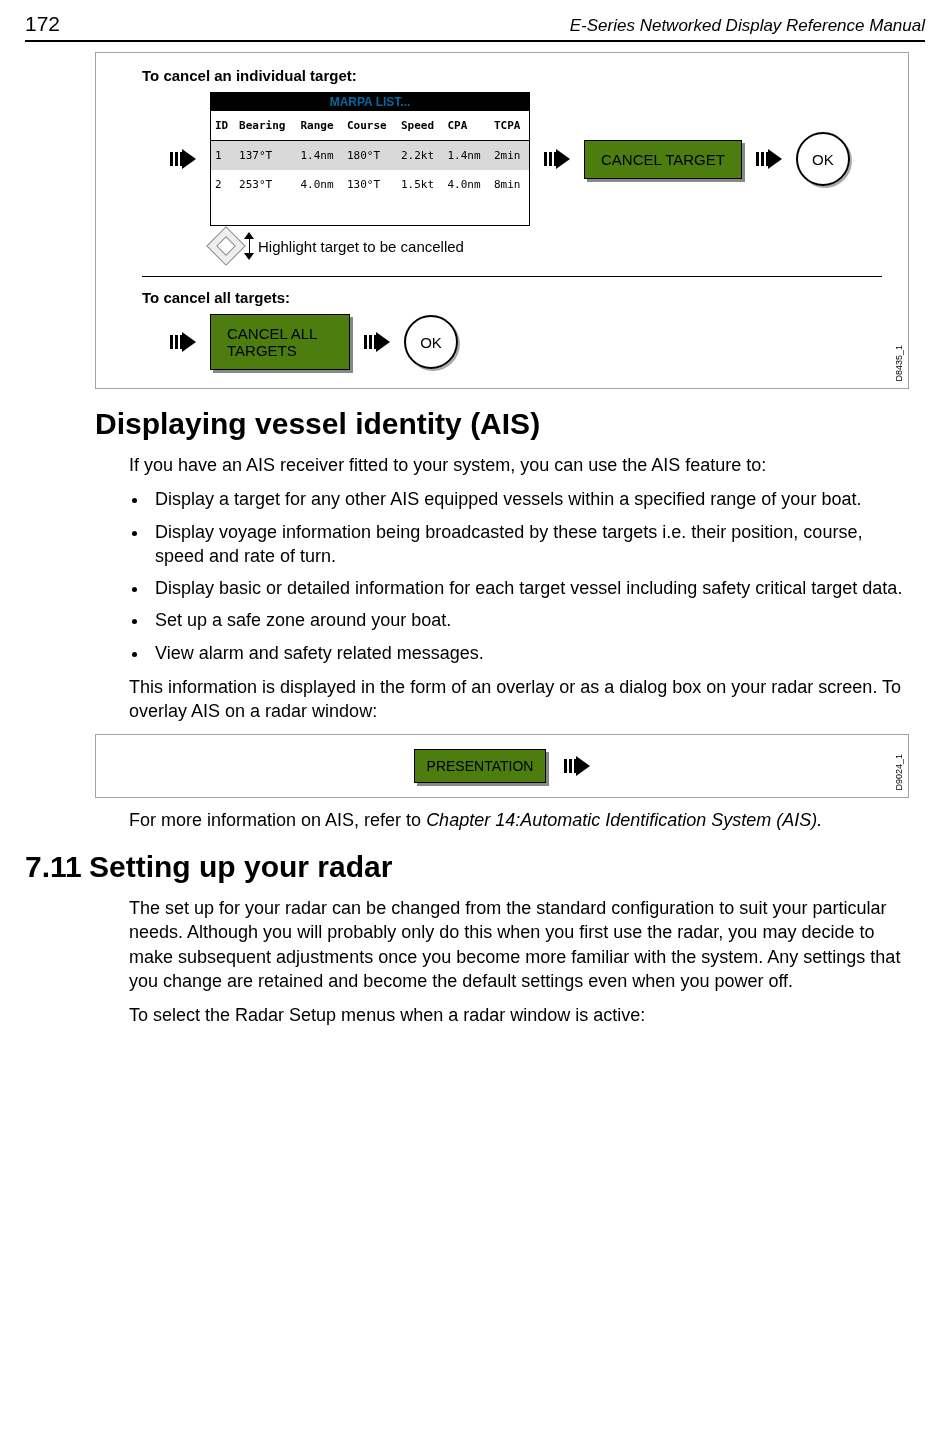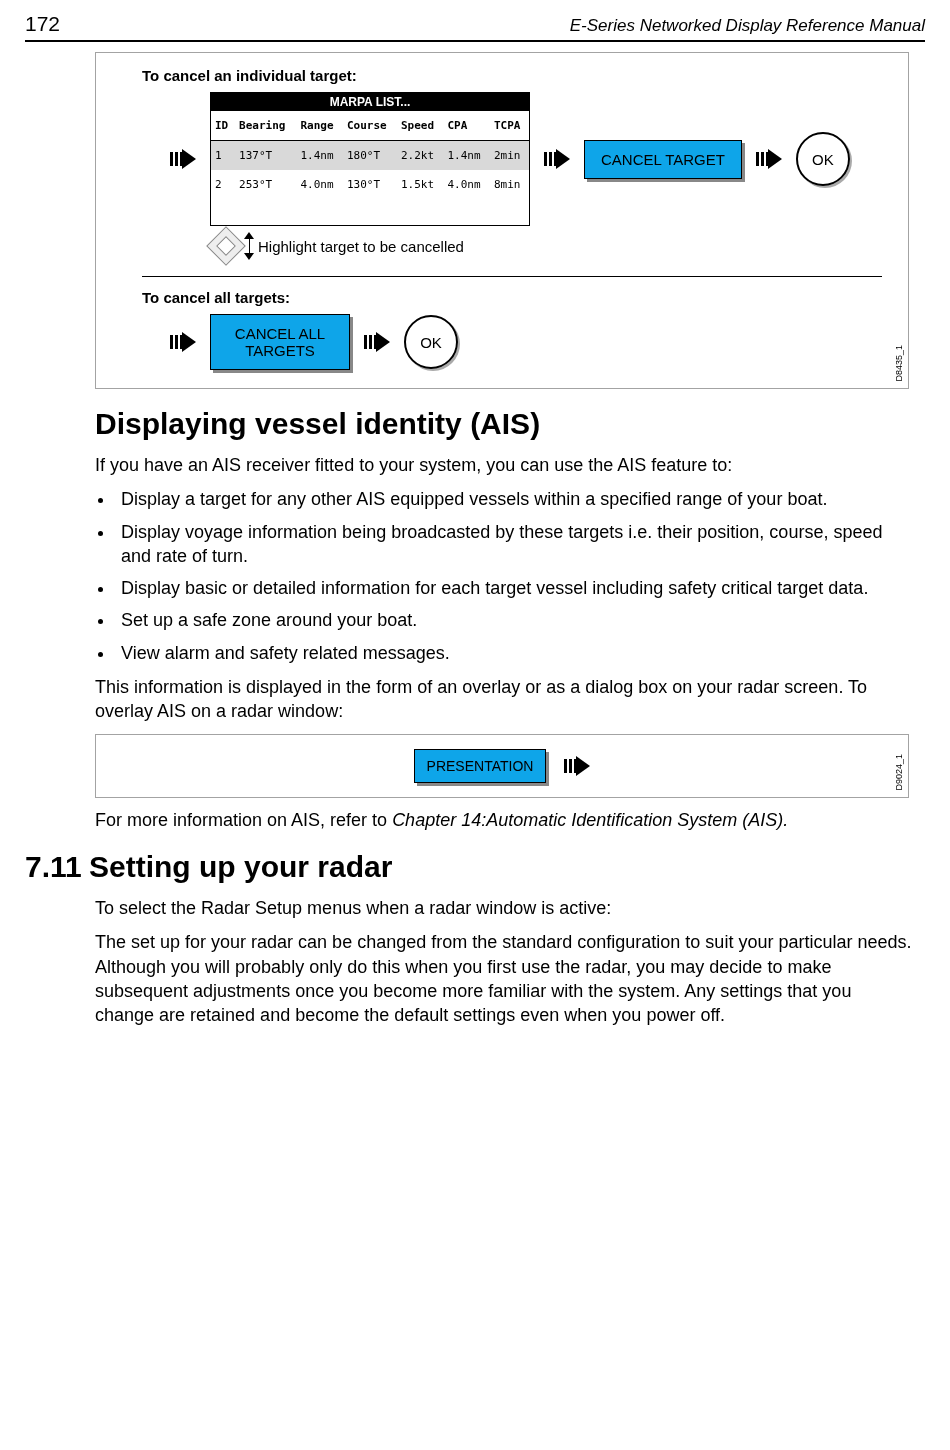--- a/index.html
+++ b/index.html
@@ -96,7 +96,7 @@
     font-size: 11px;
   }
   .marpa .mhead {
-    background:#000; color:#ffffff; text-align:center; font-weight:bold;
+    background:#000; color:#0369a1; text-align:center; font-weight:bold;
     padding:2px 0; font-size:12px;
   }
   .marpa table { width:100%; border-collapse: collapse; }

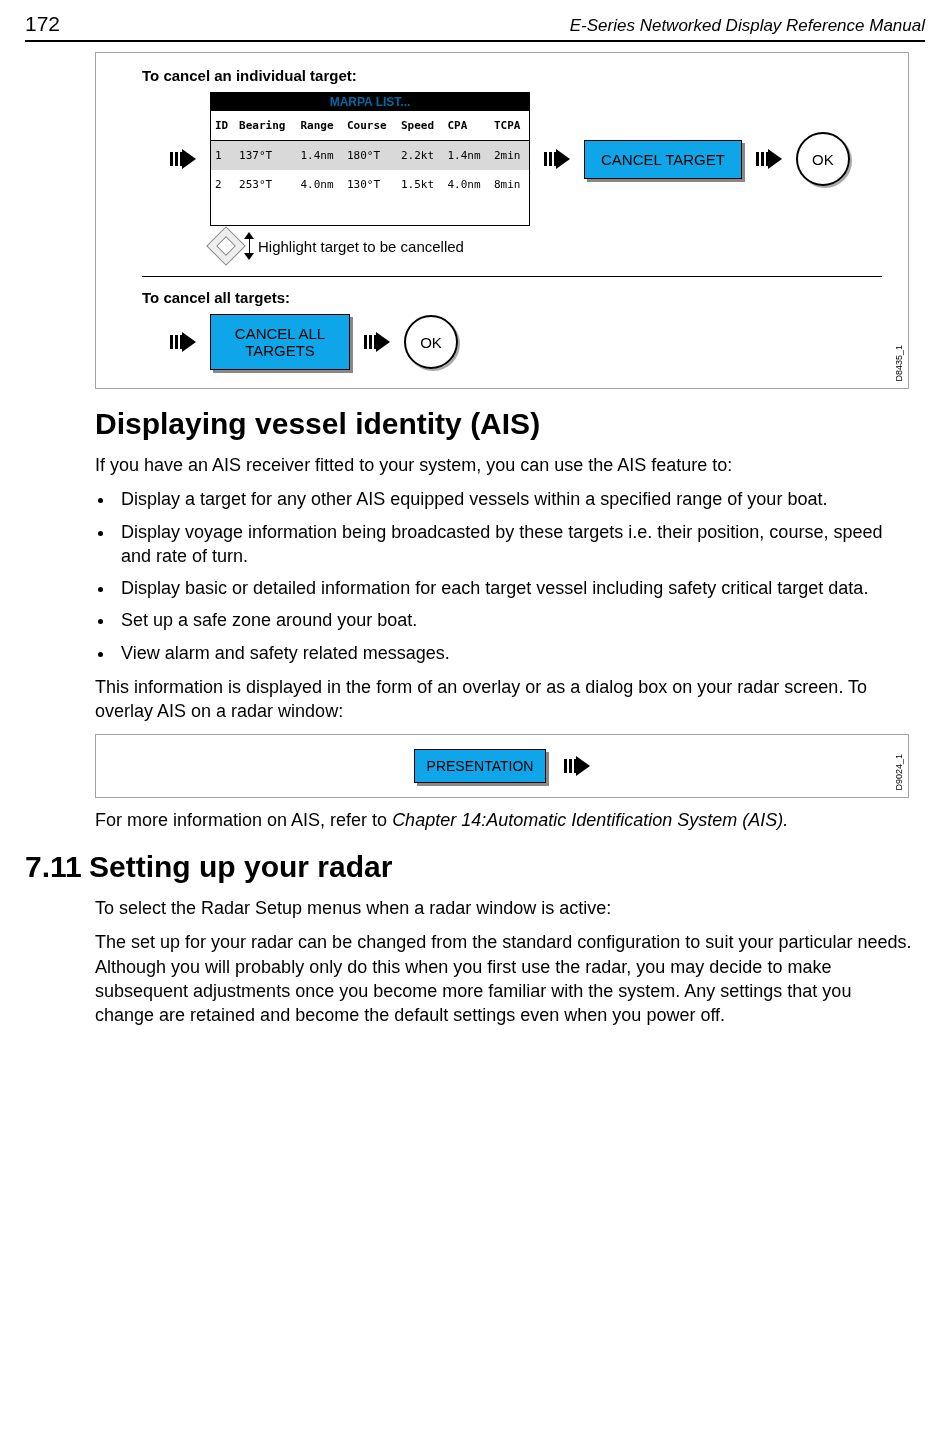--- a/index.html
+++ b/index.html
@@ -71,9 +71,9 @@
     box-shadow: 3px 3px 0 #888;
     padding: 10px 16px;
     font-size: 15px;
-    text-align: center;
+    text-align: left;
     min-width: 140px;
-    background: #0ea5e9;
+    background: #4d7c0f;
   }
   .softbtn.small { min-width: 130px; padding: 8px 12px; font-size: 14px;}
   .softbtn .onoff { display:flex; justify-content:space-around; font-size:13px;}

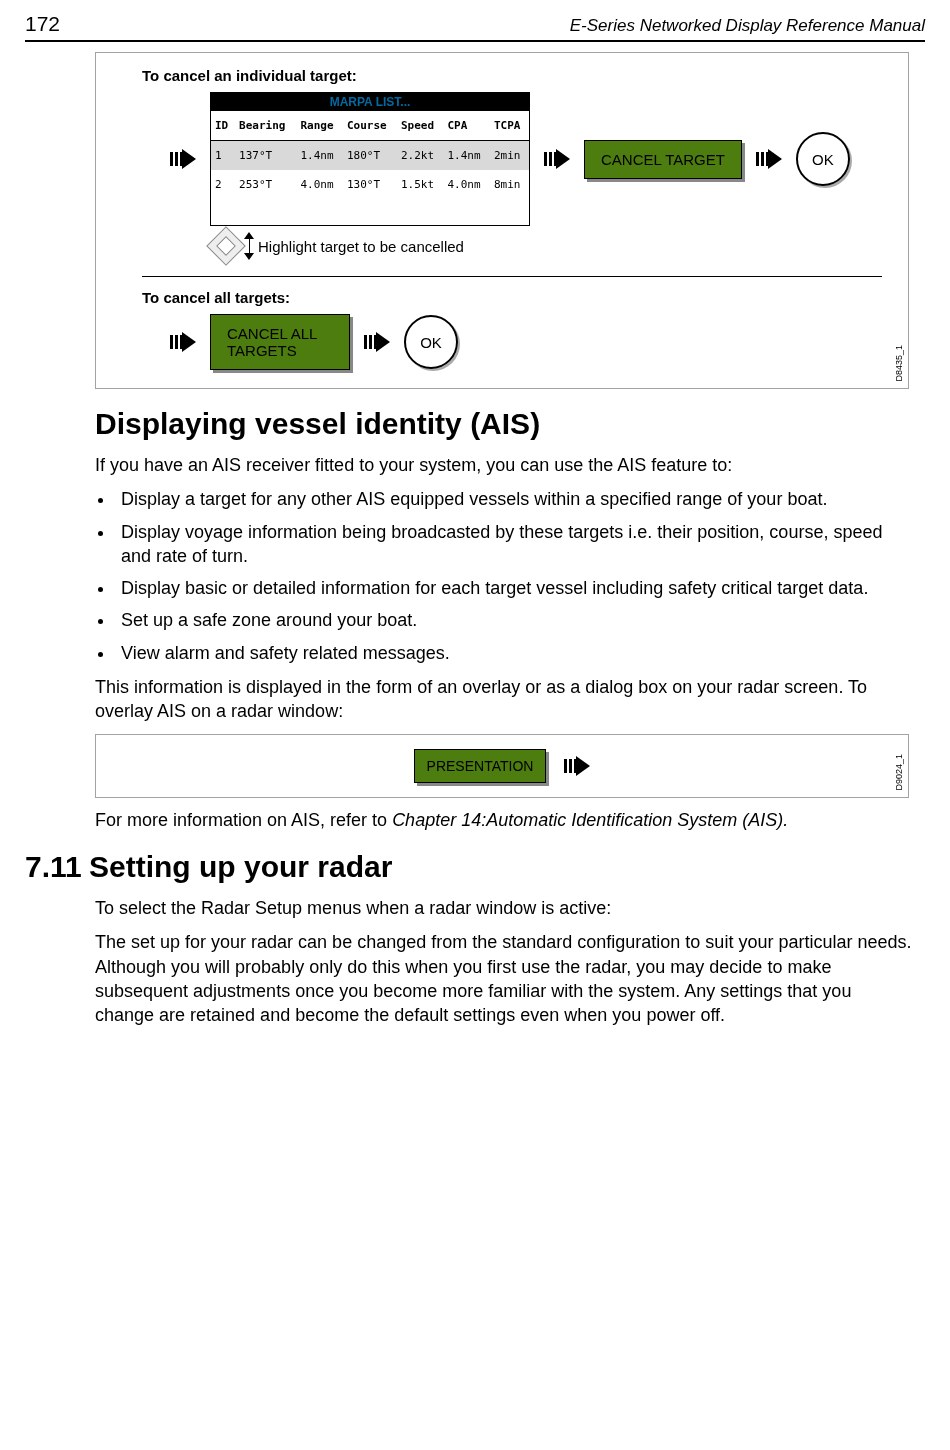--- a/index.html
+++ b/index.html
@@ -126,7 +126,7 @@
   .diag-hr { border:0; border-top:1px solid #000; margin:16px 0 12px 0;}
 
   
-  .content { margin-left: 70px; margin-right: 10px; }
+  .content { margin-left: 104px; margin-right: 10px; }
   h2.section {
     font-size: 30px; font-weight: bold; margin: 18px 0 12px 0;
     margin-left: 70px;

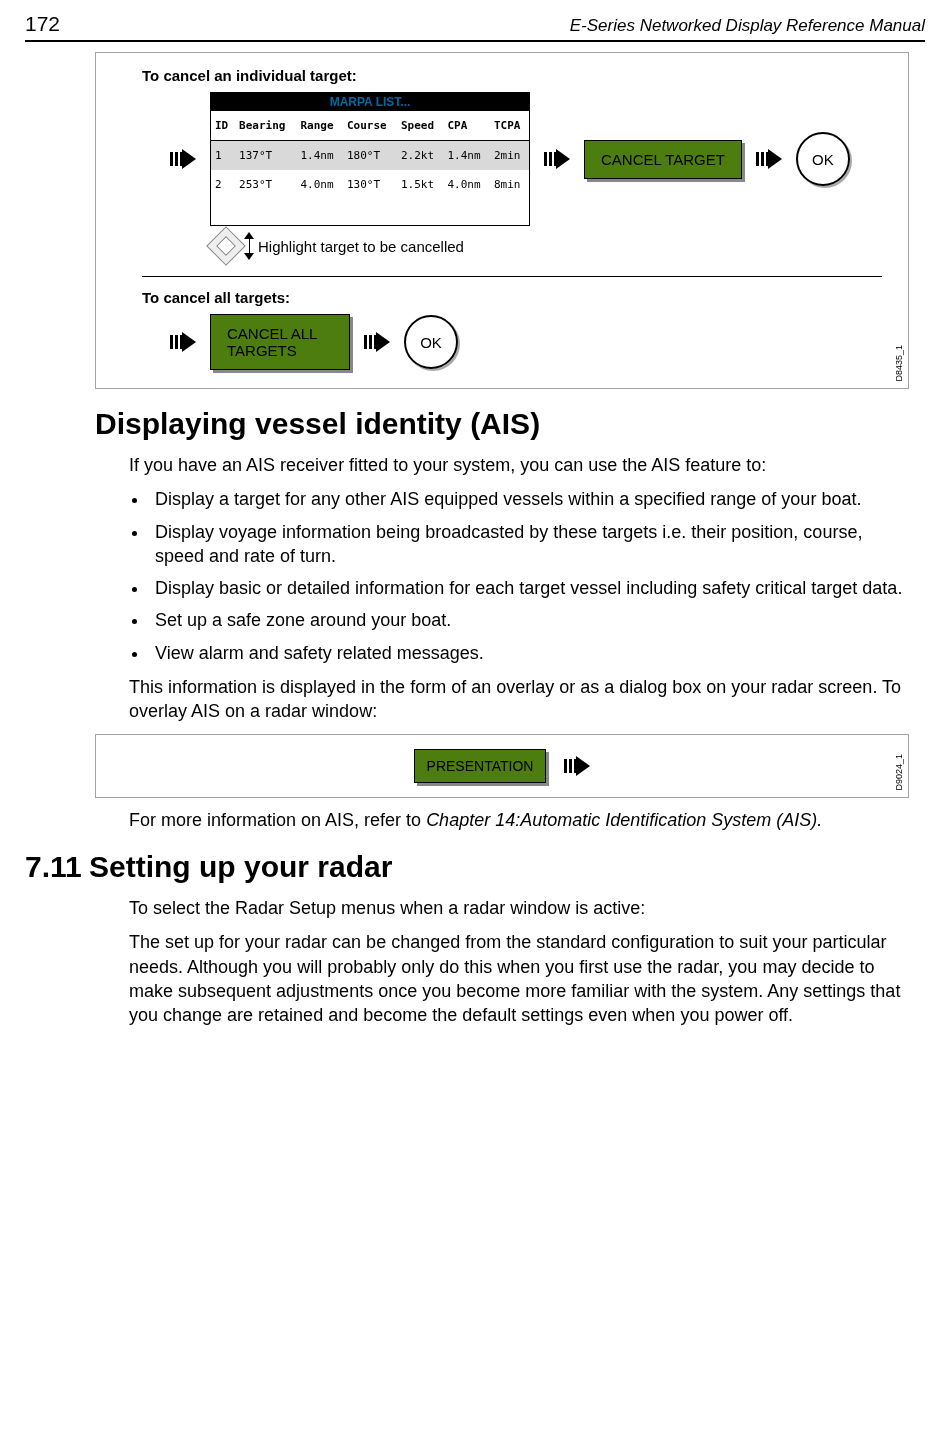--- a/index.html
+++ b/index.html
@@ -303,8 +303,8 @@
   <span class="secnum">7.11</span><span>Setting up your radar</span>
 </h2>
 <div class="content">
+  <p class="body">The set up for your radar can be changed from the standard configuration to suit your particular needs. Although you will probably only do this when you first use the radar, you may decide to make subsequent adjustments once you become more familiar with the system. Any settings that you change are retained and become the default settings even when you power off.</p>
   <p class="body">To select the Radar Setup menus when a radar window is active:</p>
-  <p class="body">The set up for your radar can be changed from the standard configuration to suit your particular needs. Although you will probably only do this when you first use the radar, you may decide to make subsequent adjustments once you become more familiar with the system. Any settings that you change are retained and become the default settings even when you power off.</p>
 </div>
 
 </body></html>

